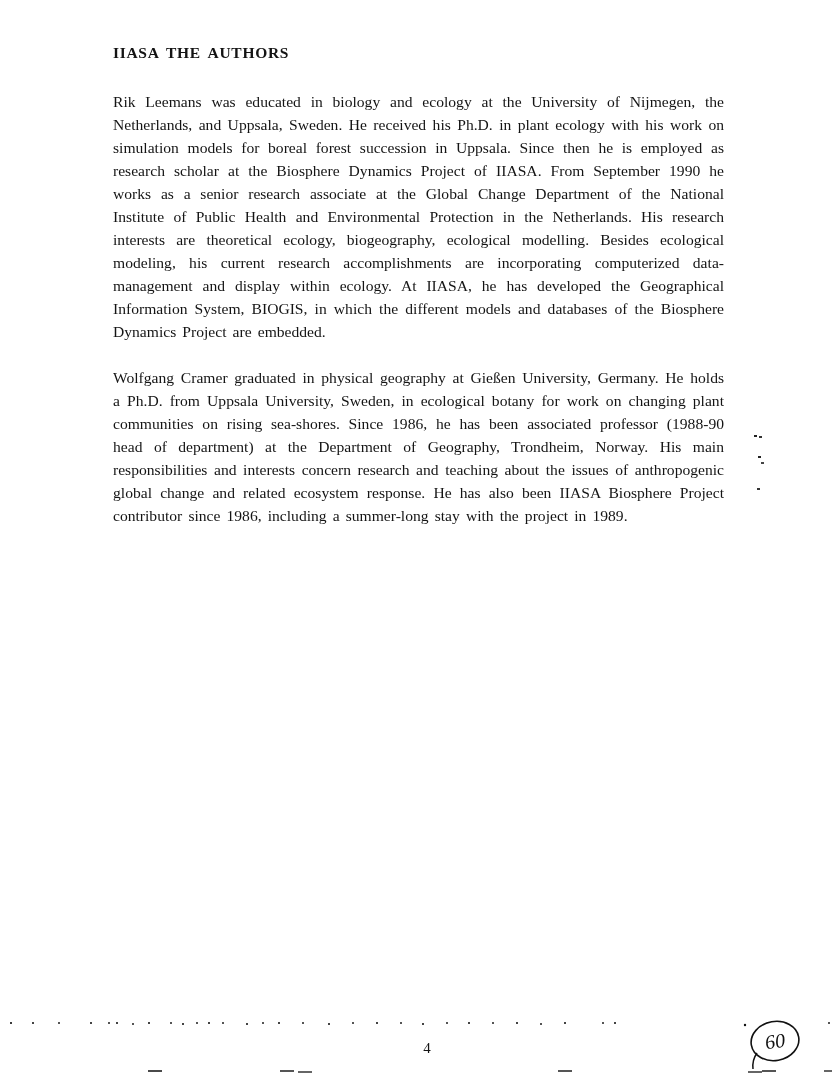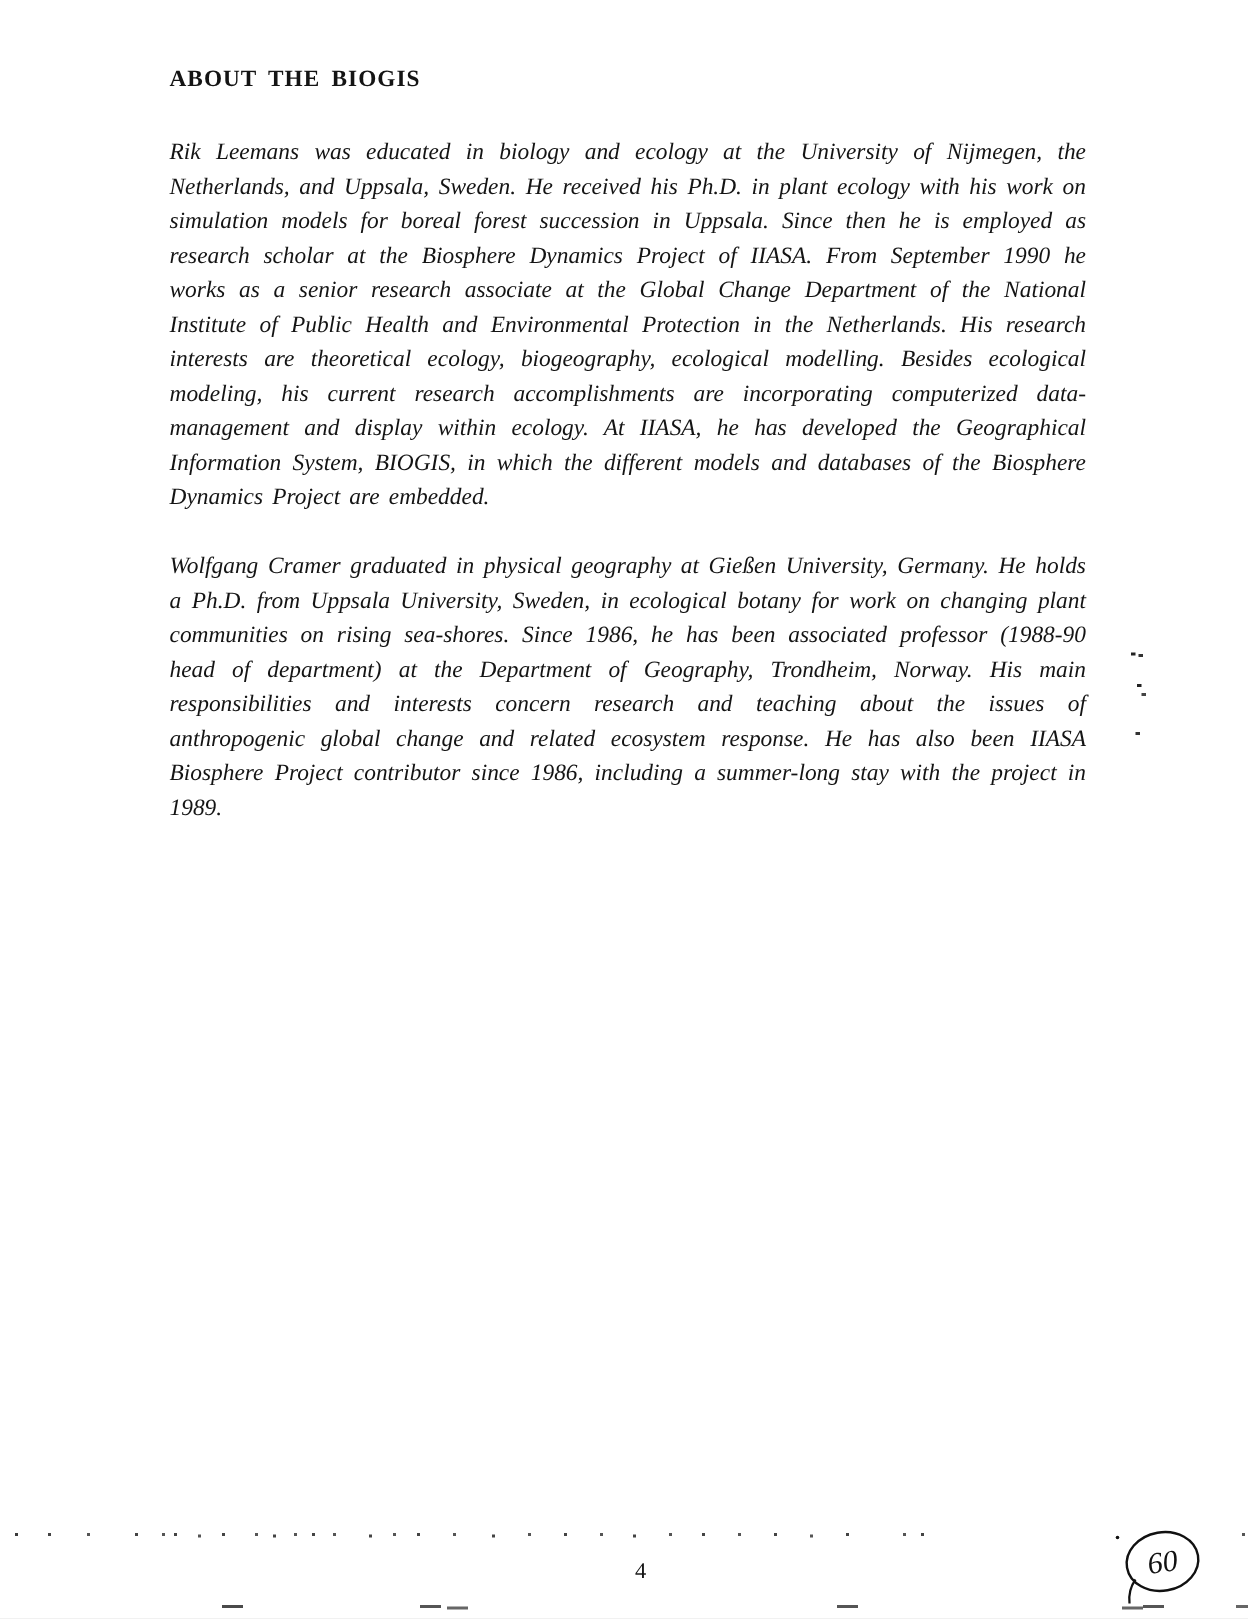--- a/index.html
+++ b/index.html
@@ -81,7 +81,7 @@
 <div class="page">
 
   <div class="content">
-    <h1 class="heading">ABOUT THE BIOGIS</h1>
+    <h1 class="heading">IIASA THE AUTHORS</h1>
 
     <p class="para">Rik Leemans was educated in biology and ecology at the University of Nijmegen, the Netherlands, and Uppsala, Sweden. He received his Ph.D. in plant ecology with his work on simulation models for boreal forest succession in Uppsala. Since then he is employed as research scholar at the Biosphere Dynamics Project of IIASA. From September 1990 he works as a senior research associate at the Global Change Department of the National Institute of Public Health and Environmental Protection in the Netherlands. His research interests are theoretical ecology, biogeography, ecological modelling. Besides ecological modeling, his current research accomplishments are incorporating computerized data-management and display within ecology. At IIASA, he has developed the Geographical Information System, BIOGIS, in which the different models and databases of the Biosphere Dynamics Project are embedded.</p>
 

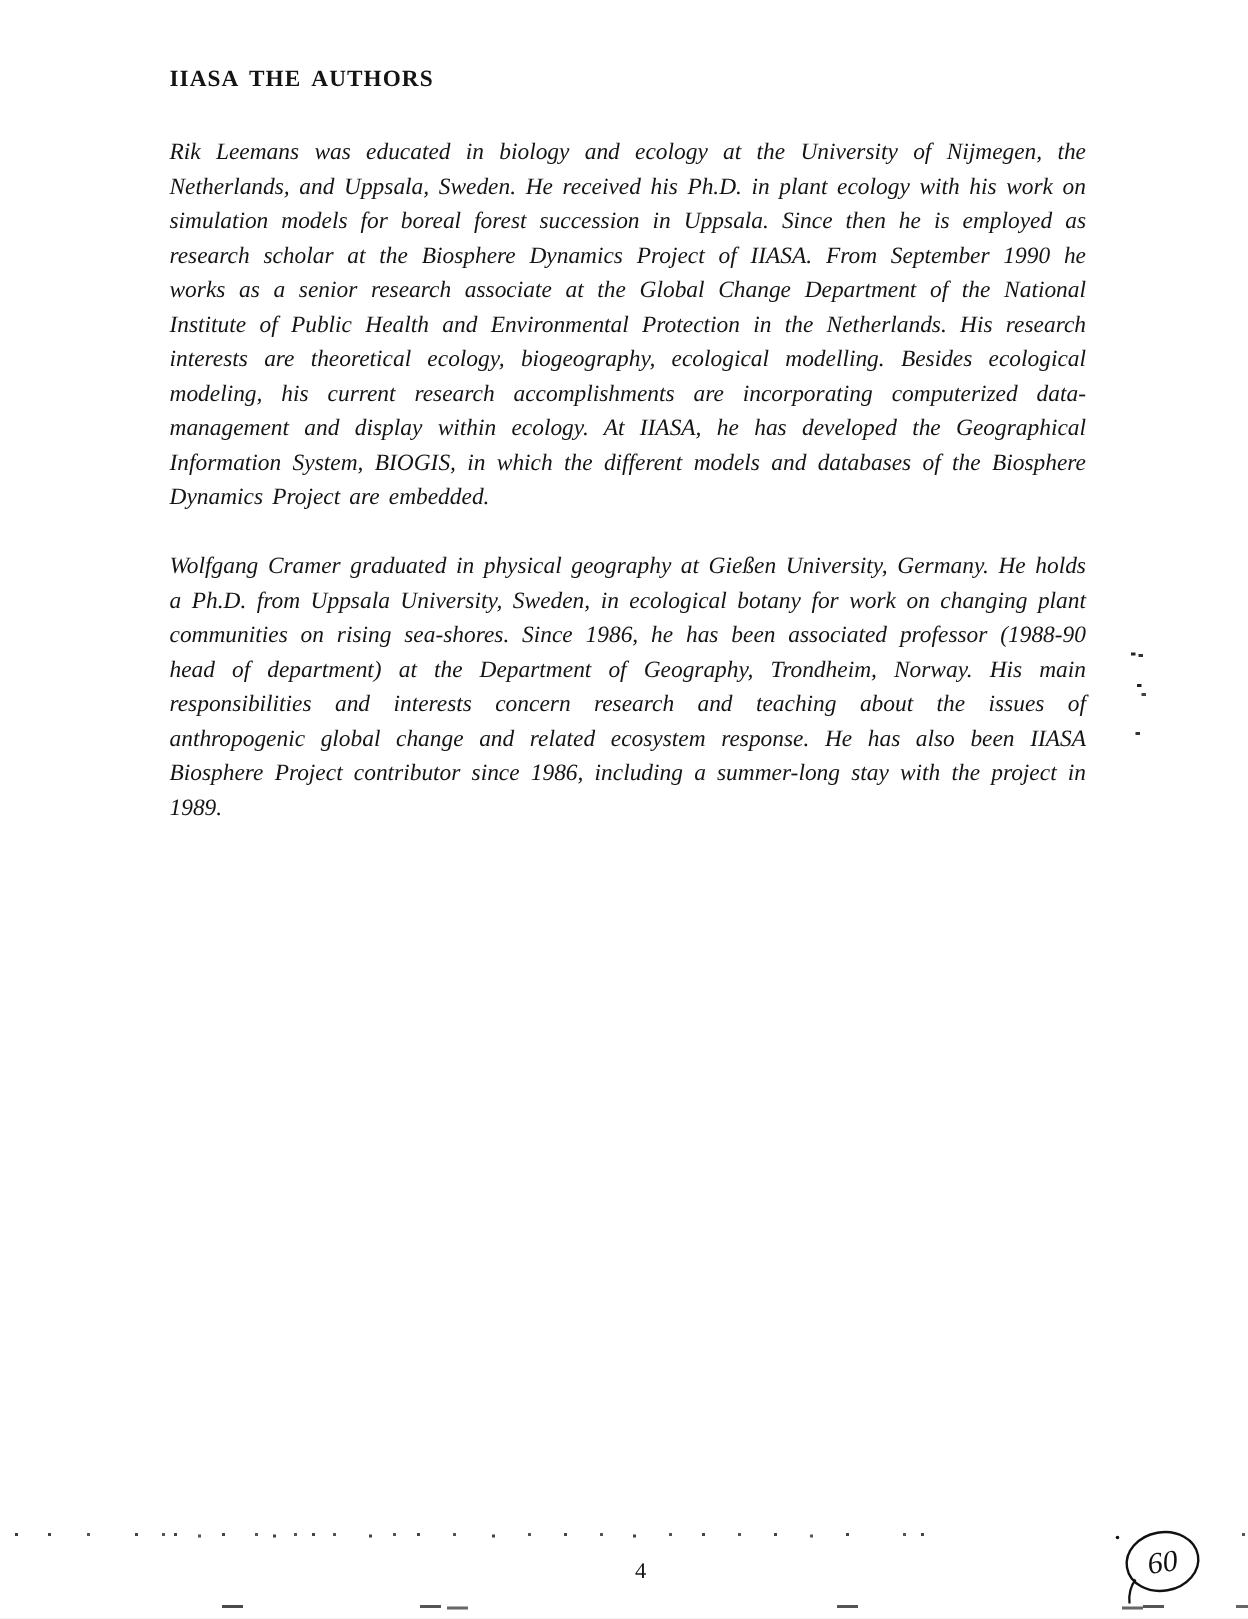--- a/index.html
+++ b/index.html
@@ -29,7 +29,6 @@
     text-align:justify;
     word-spacing:2.2px;
     margin:0 0 23px 0;
-    font-style:italic;
   }
   .page-number{
     position:absolute;

